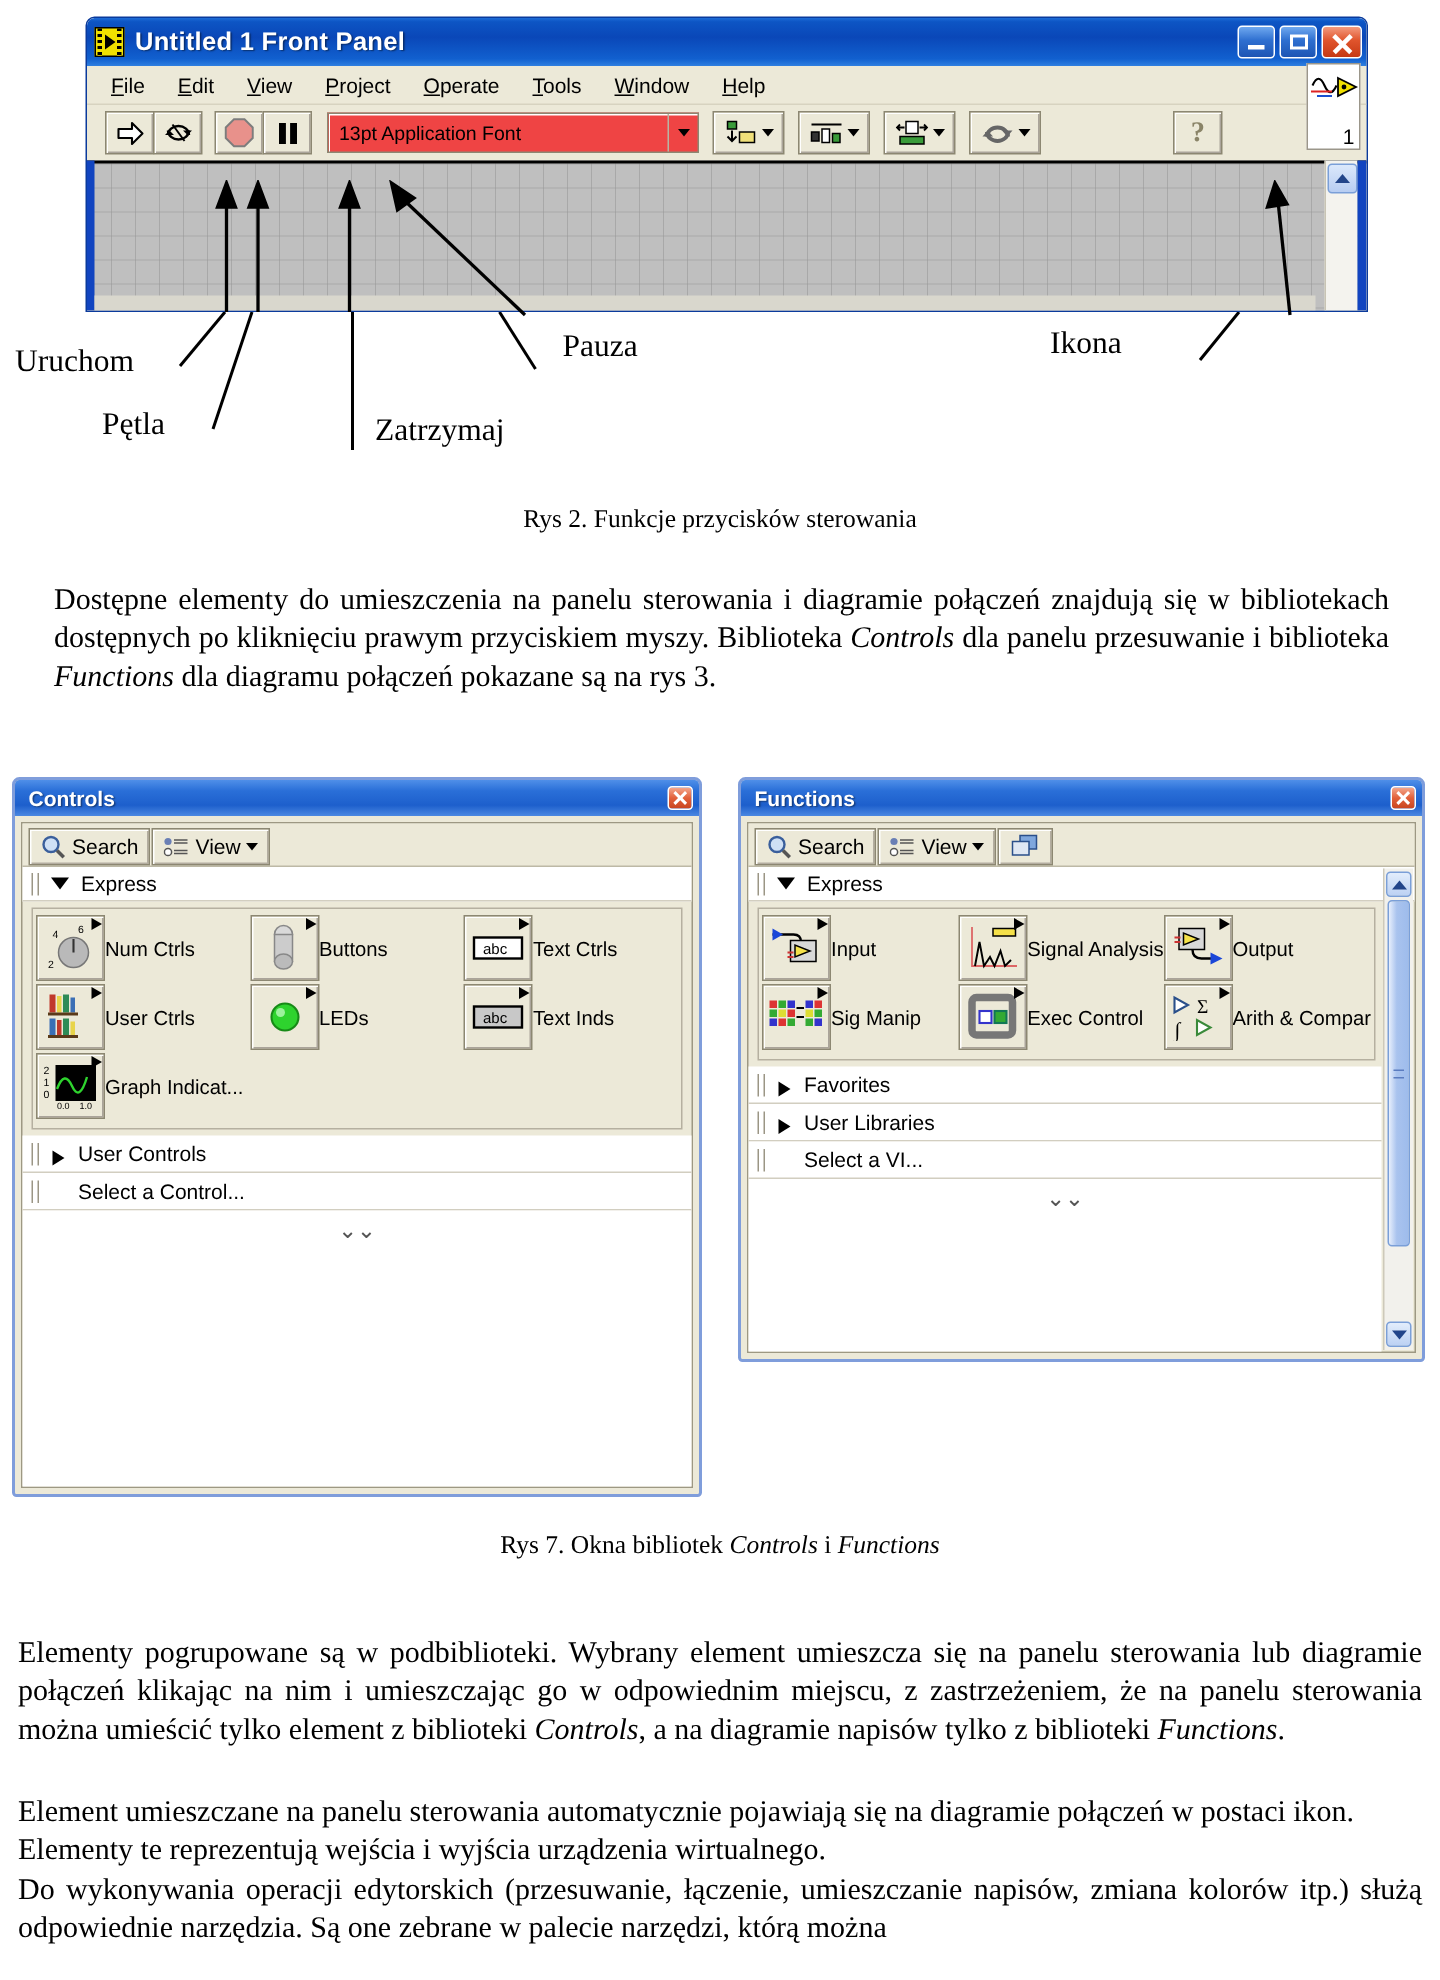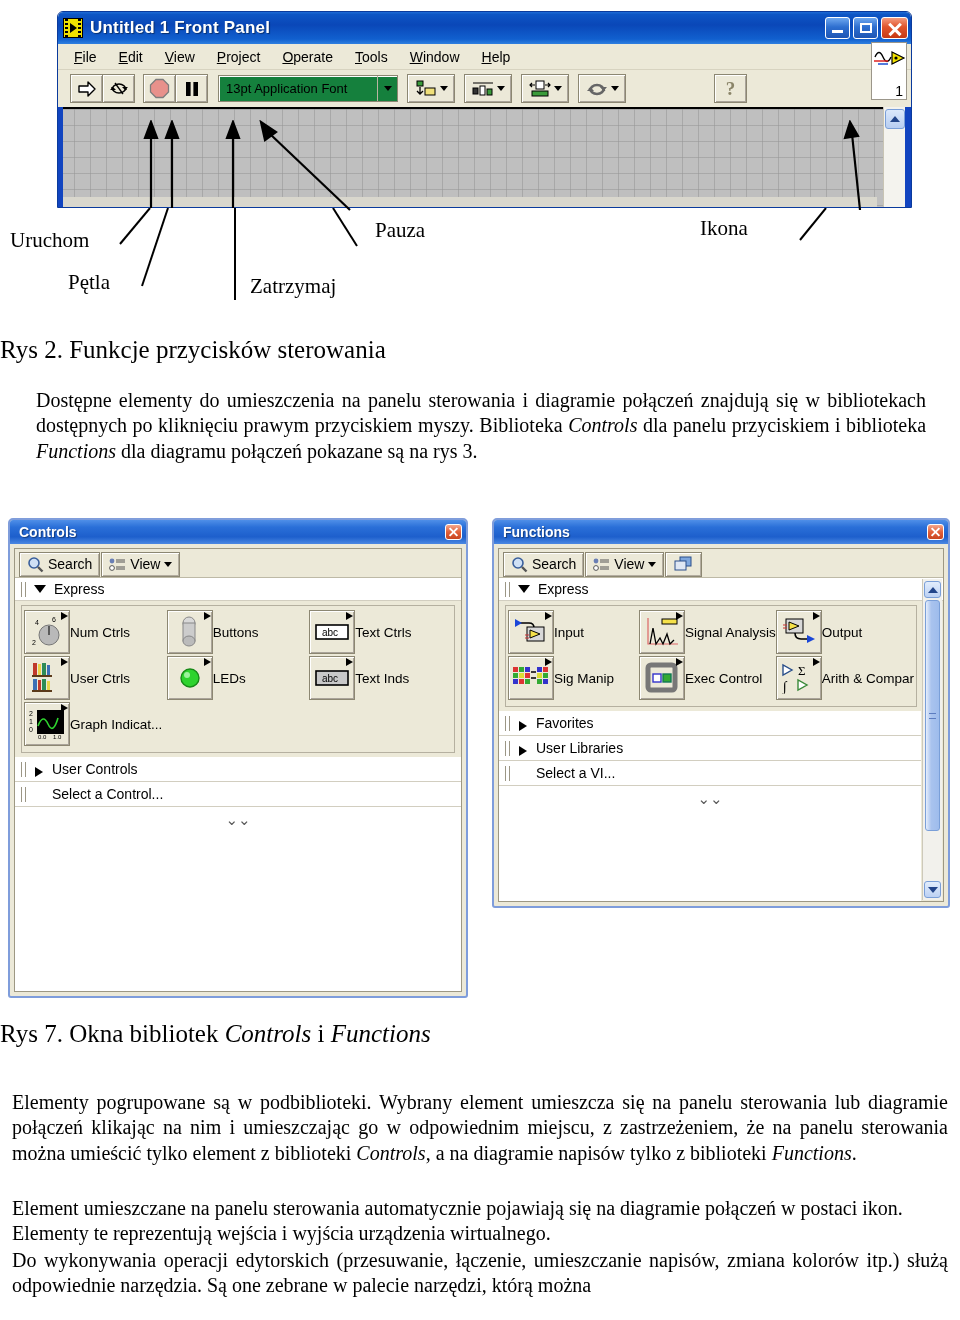--- a/index.html
+++ b/index.html
@@ -95,8 +95,8 @@
   .tb-gap { width:9px; }
   .tb-run svg, .tb-loop svg, .tb-abort svg, .tb-pause svg { display:block; }
   .tb-font {
-    width:180px; height:27px; margin-left:11px;
-    border:1px solid #8c8772; background:#15803d;
+    width:248px; height:27px; margin-left:11px;
+    border:1px solid #8c8772; background:#ef4444;
     box-shadow: inset 1px 1px 0 #fff;
     display:flex; align-items:center;
     font-family:"Liberation Sans",sans-serif; font-size:13px;

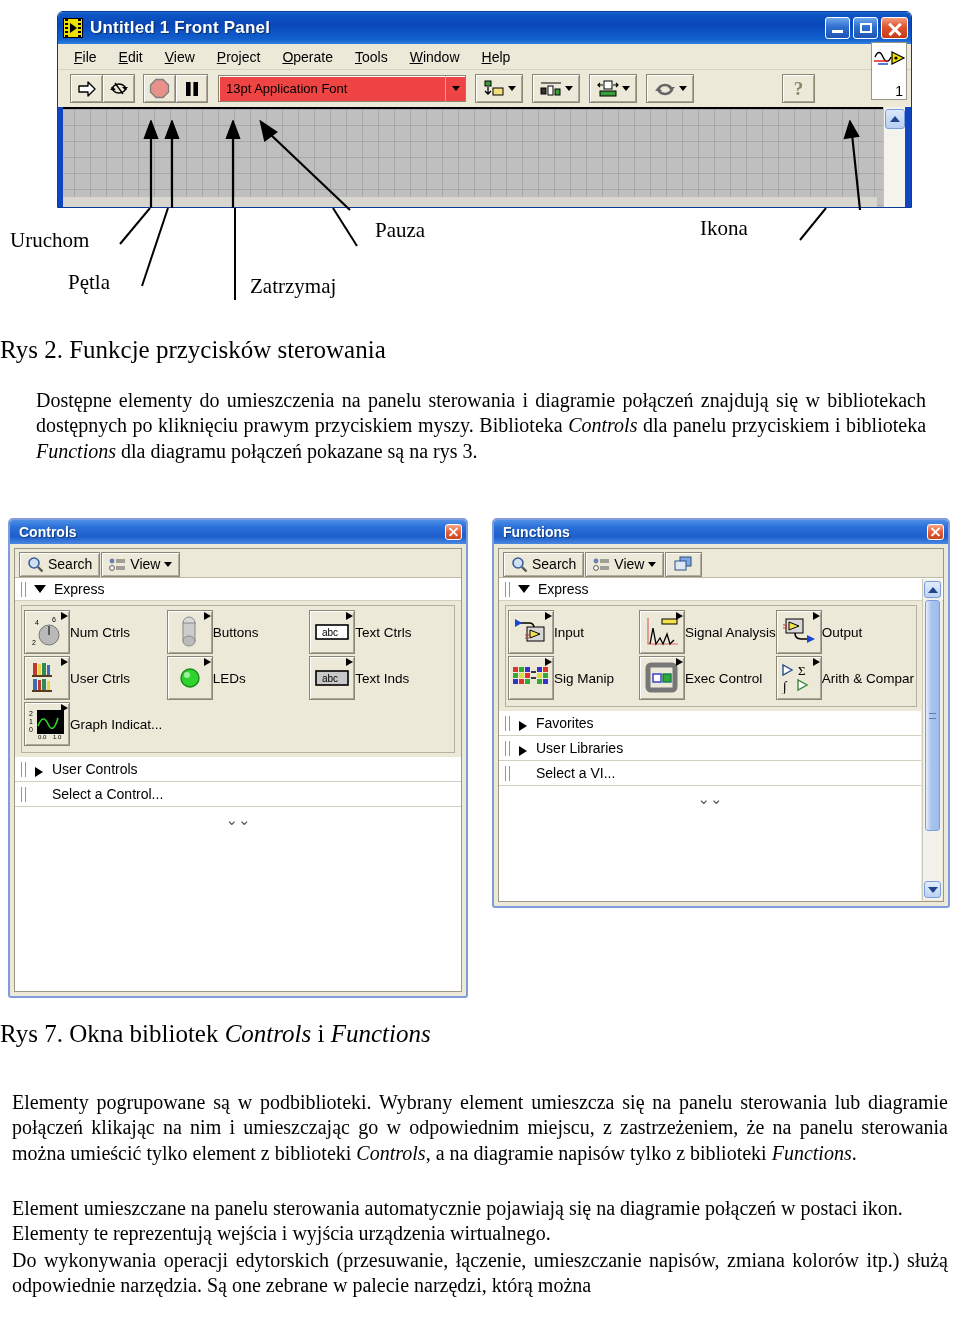--- a/index.html
+++ b/index.html
@@ -175,8 +175,8 @@
   .fig2-lines { position:absolute; left:0; top:0; width:960px; height:112px; }
 
   .fig-caption {
-    position:absolute; width:960px; text-align:left;
-    font-family:"Liberation Serif", serif; font-size:25px;
+    position:absolute; width:960px; text-align:center;
+    font-family:"Liberation Serif", serif; font-size:17px;
   }
 
   

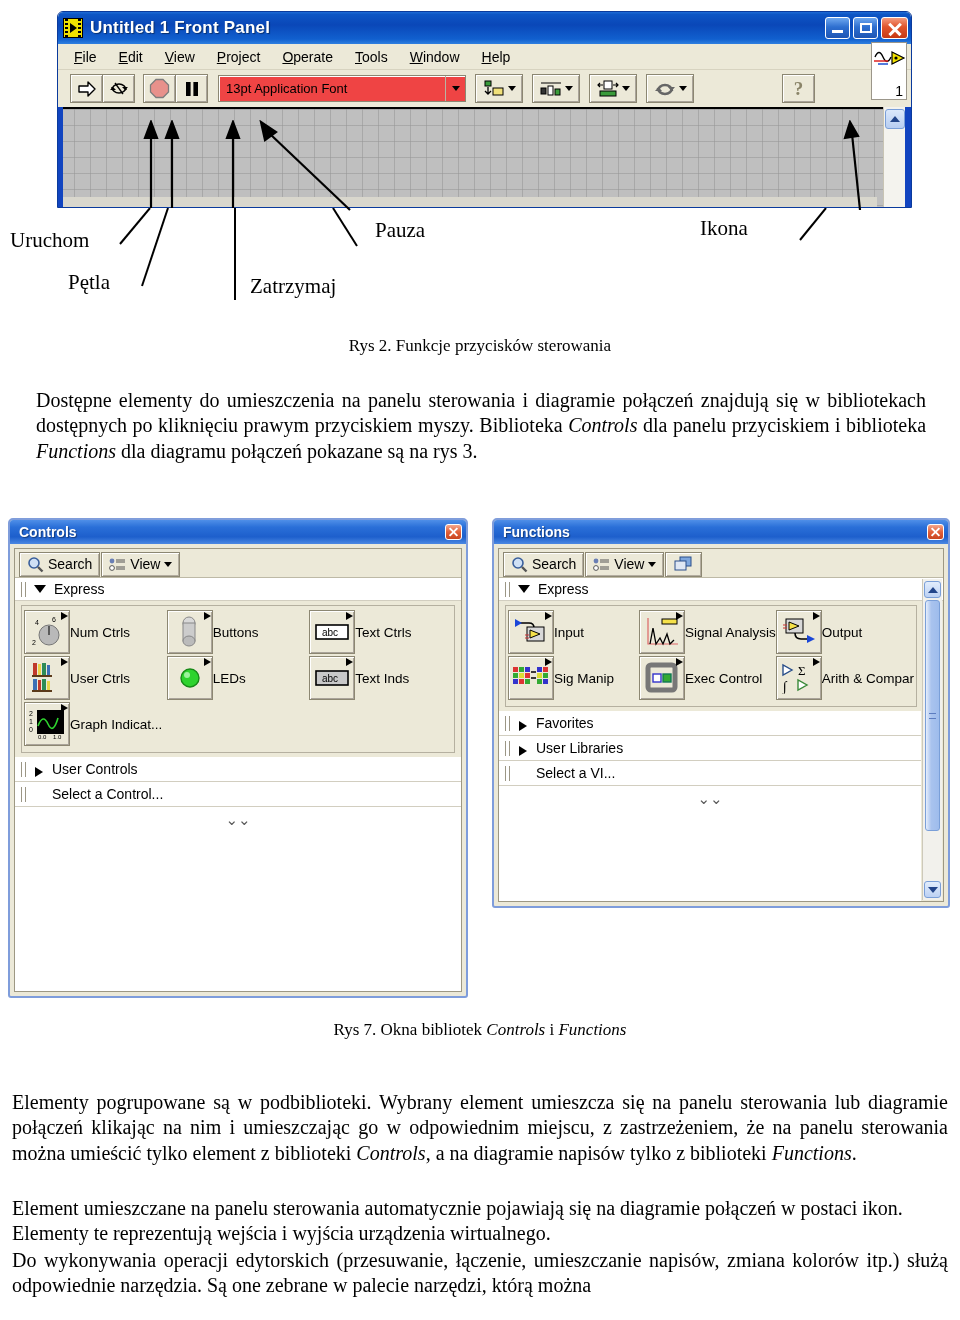--- a/index.html
+++ b/index.html
@@ -460,7 +460,7 @@
 <div class="fig-caption" style="top:336px;">Rys 2. Funkcje przycisków sterowania</div>
 
 <div class="para" style="left:36px; top:388px; width:890px;">
-  <span>Dostępne elementy do umieszczenia na panelu sterowania i diagramie połączeń znajdują się w bibliotekach dostępnych po kliknięciu prawym przyciskiem myszy. Biblioteka </span><i>Controls</i><span> dla panelu przyciskiem i biblioteka </span><i>Functions</i><span> dla diagramu połączeń pokazane są na rys 3.</span>
+  <span>Dostępne elementy do umieszczenia na panelu sterowania i diagramie połączeń znajdują się w bibliotekach dostępnych po kliknięciu prawym przyciskiem myszy. Biblioteka </span><i>Controls</i><span> dla panelu przesuwanie i biblioteka </span><i>Functions</i><span> dla diagramu połączeń pokazane są na rys 3.</span>
 </div>
 
 <div class="pal" style="left:8px; top:518px; width:460px; height:480px;">

